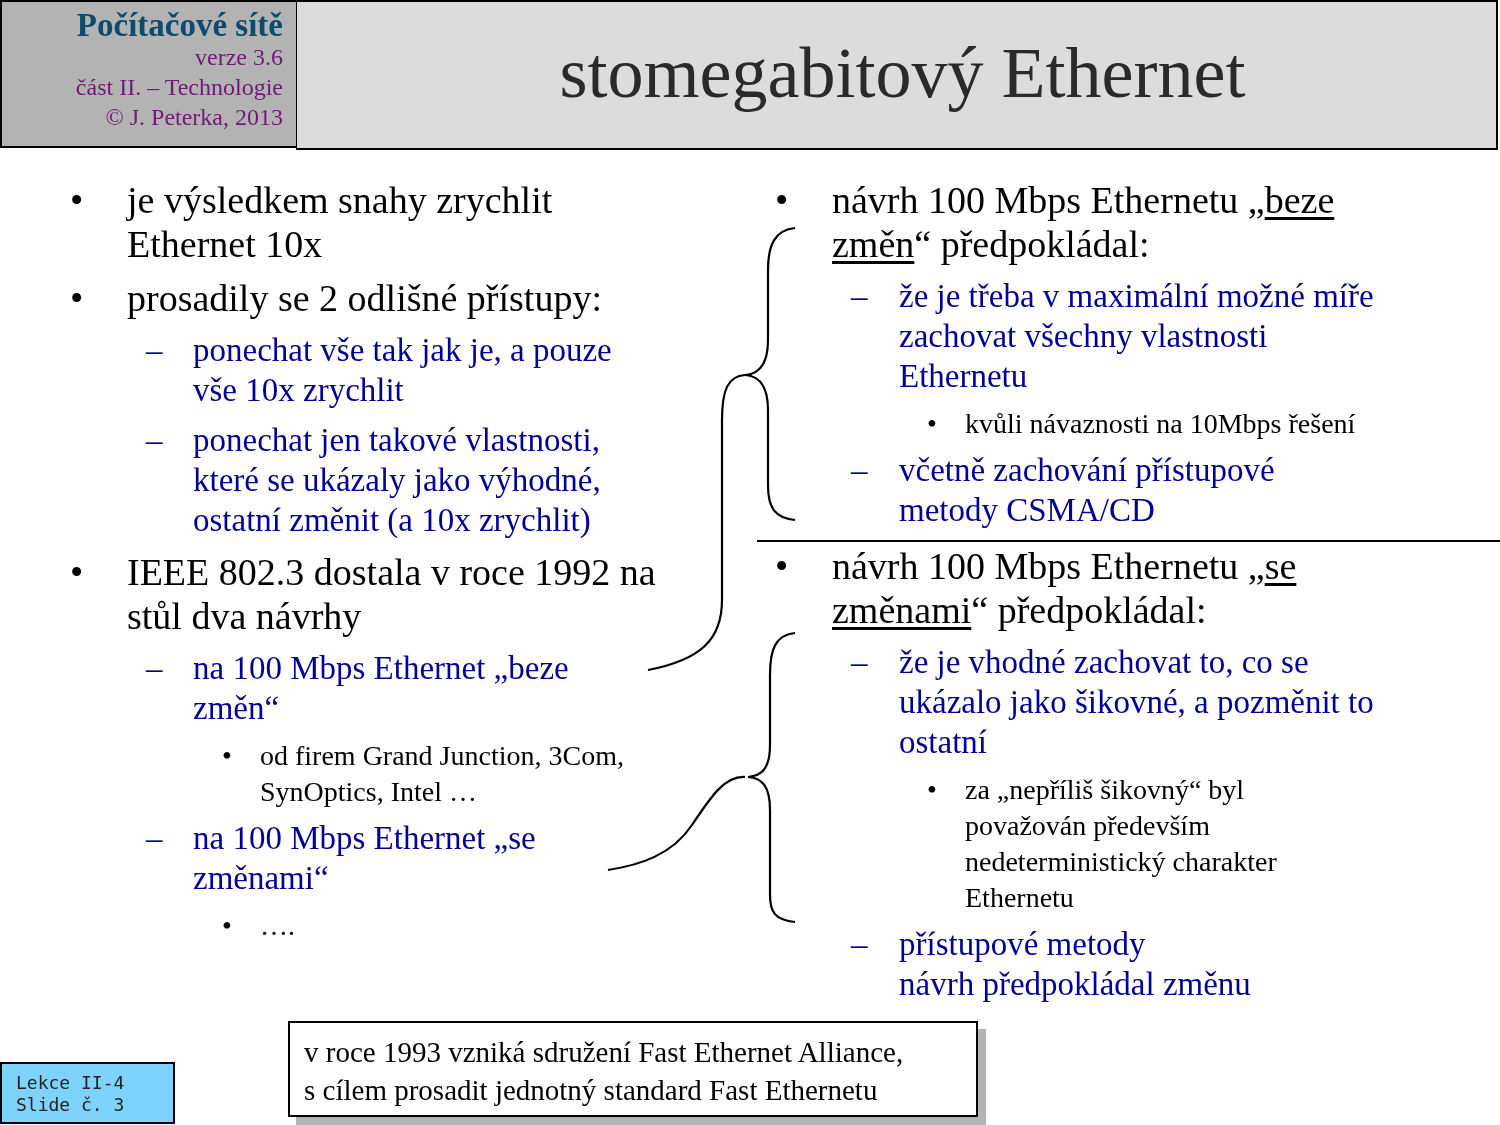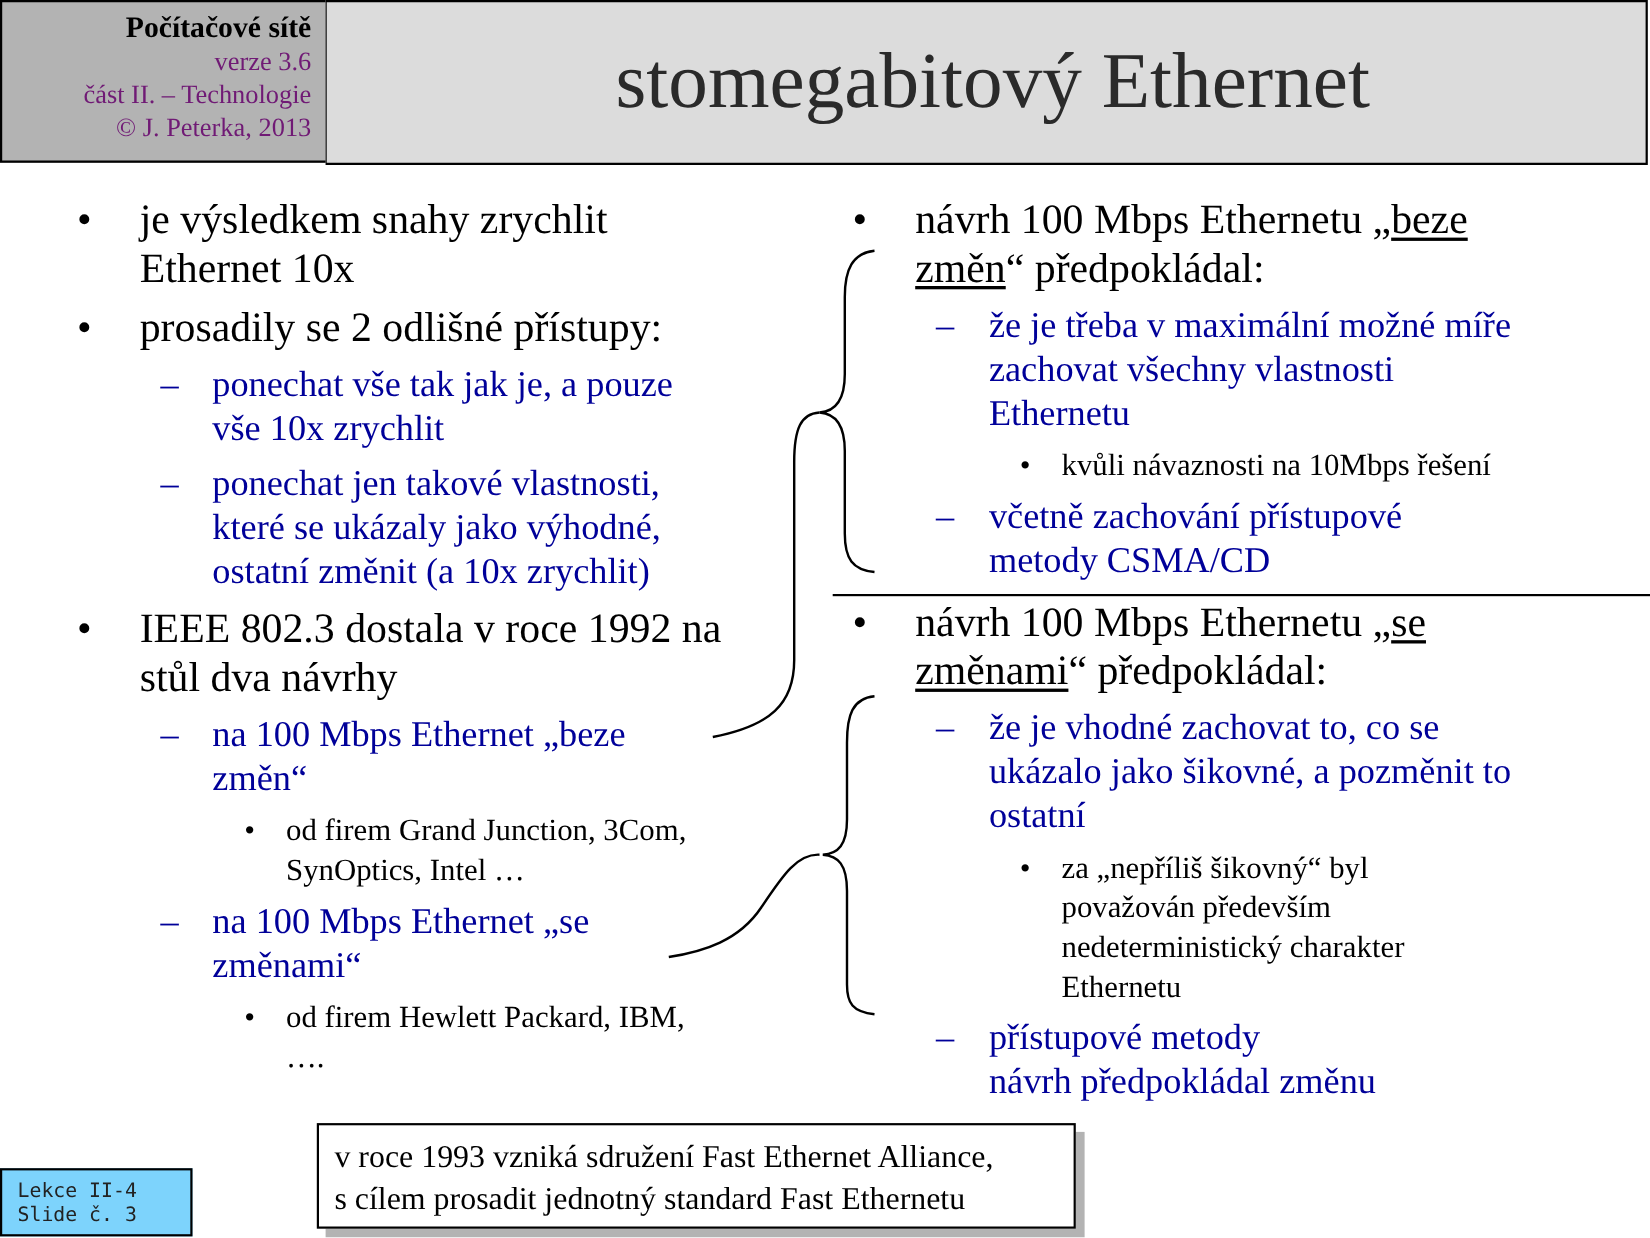--- a/index.html
+++ b/index.html
@@ -21,7 +21,7 @@
       text-align: right;
       padding: 6px 14px 0 0;
     }
-    .header-info .course { font-weight: bold; font-size: 27px; line-height: 34px; color: #000000; }
+    .header-info .course { font-weight: bold; font-size: 33px; line-height: 34px; color: #0c4a6e; }
     .header-info .line { font-size: 24px; line-height: 30px; color: #701a75; }
 
     .header-title {

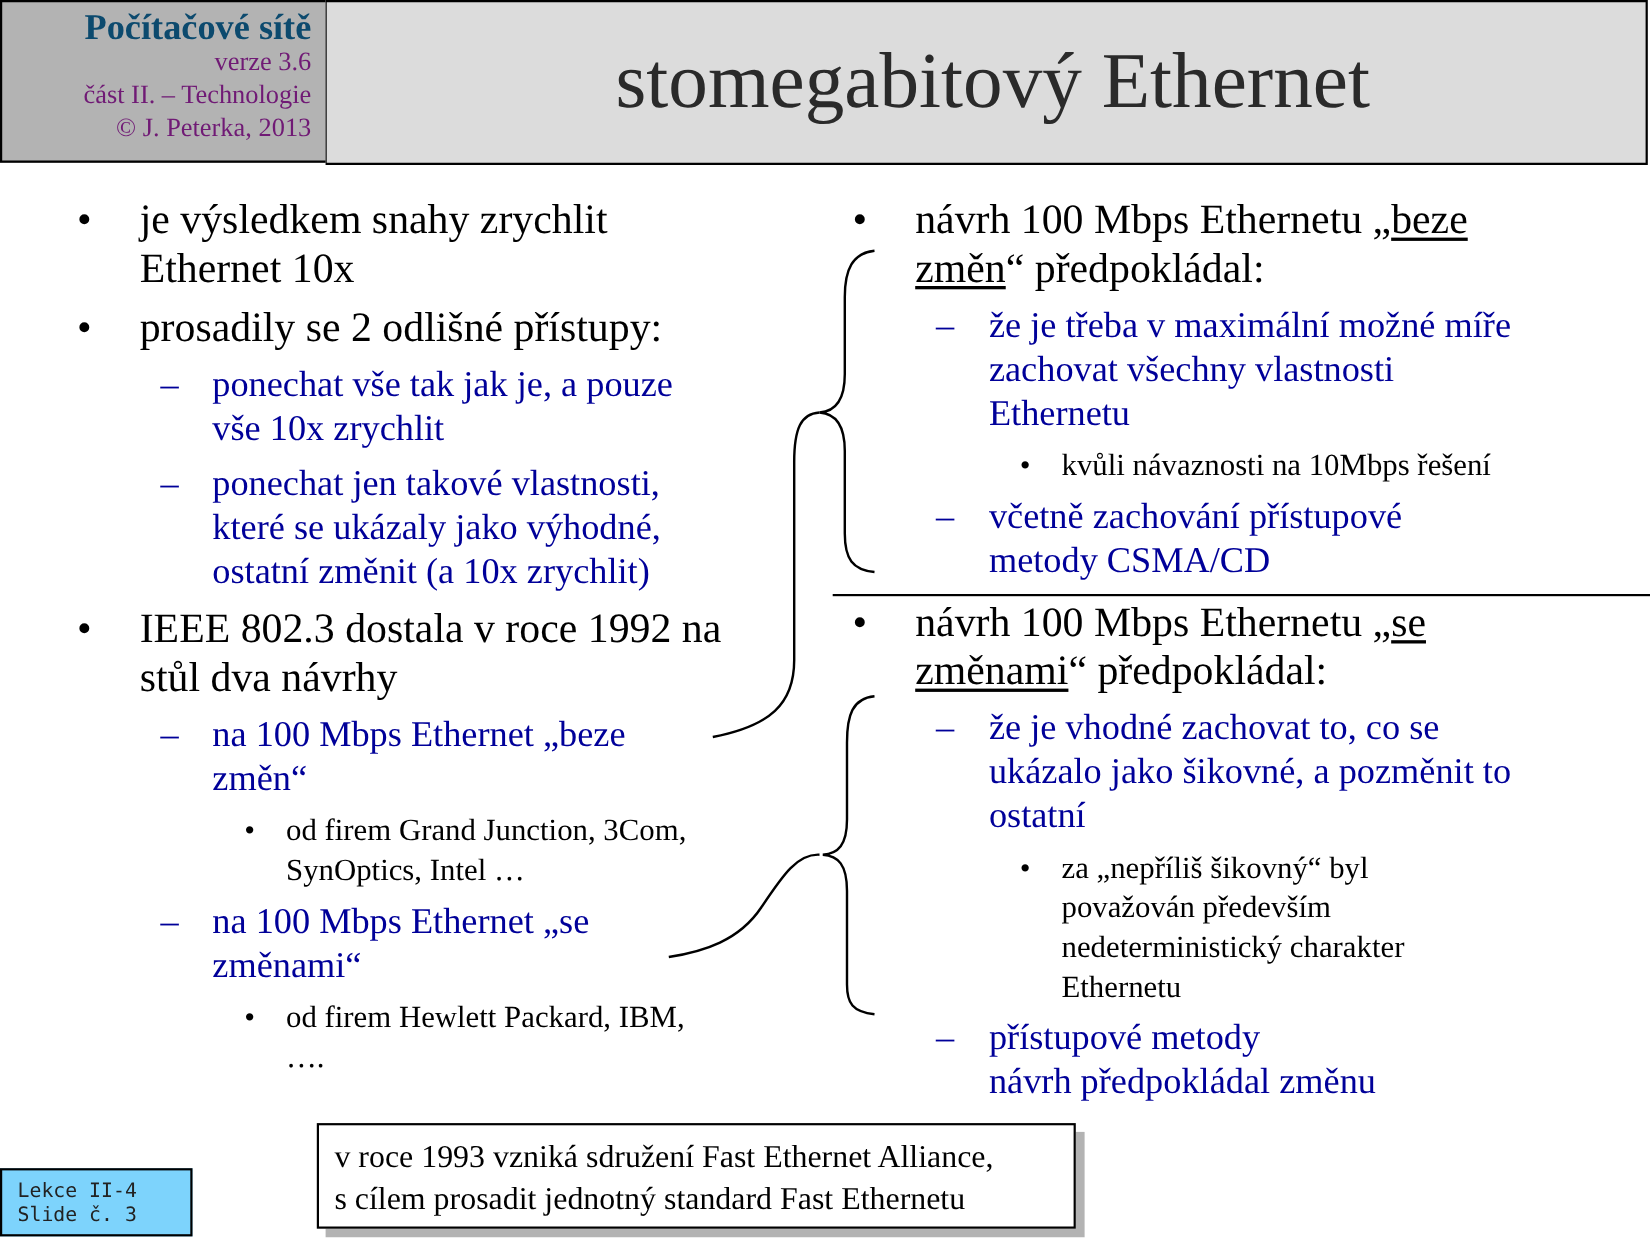--- a/index.html
+++ b/index.html
@@ -135,7 +135,6 @@
     </div>
     <div class="l3">
       <span class="dot">•</span>
-      <div>od firem Hewlett Packard, IBM,</div>
       <div>….</div>
     </div>
   </div>

